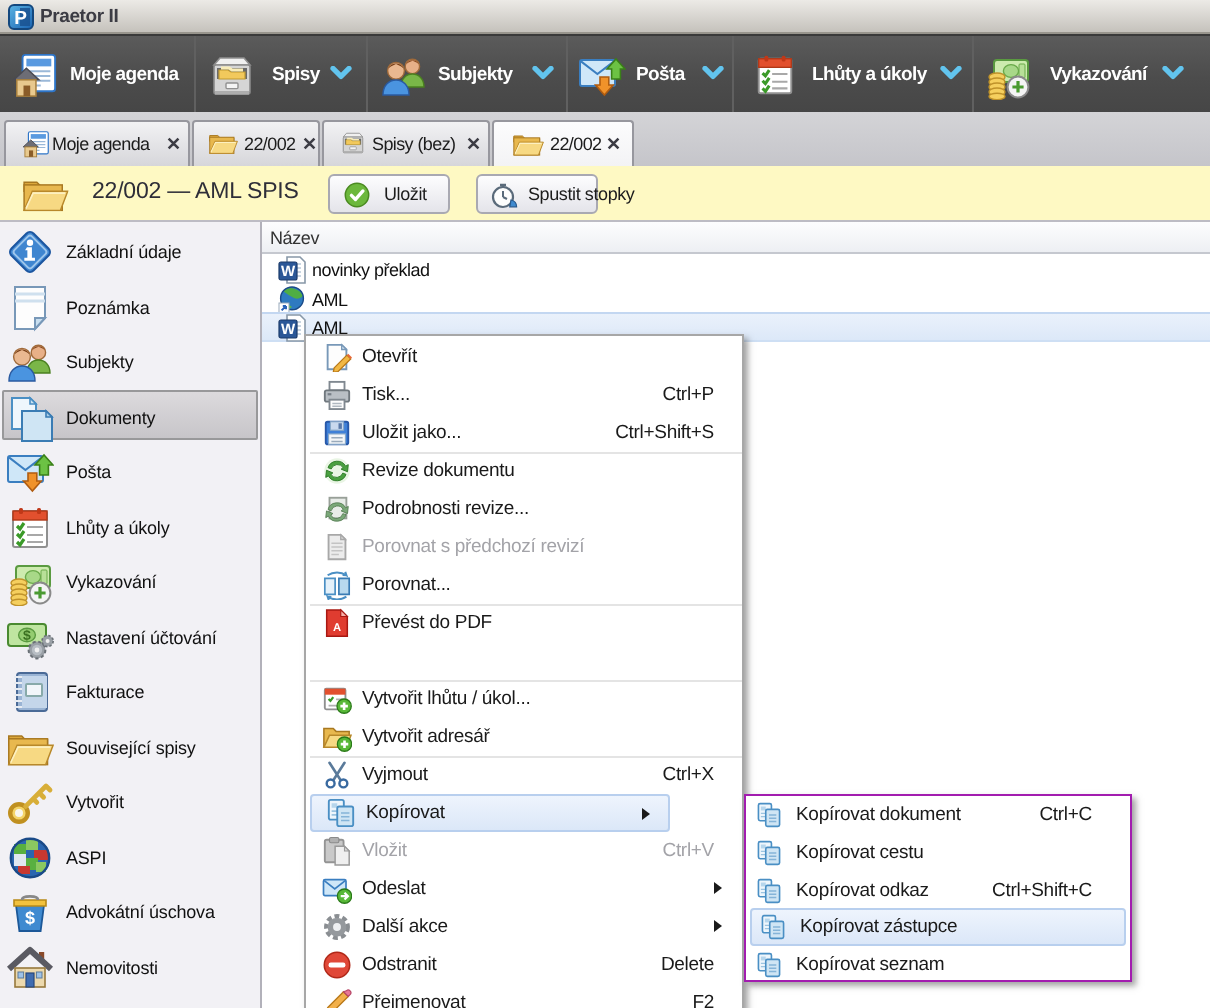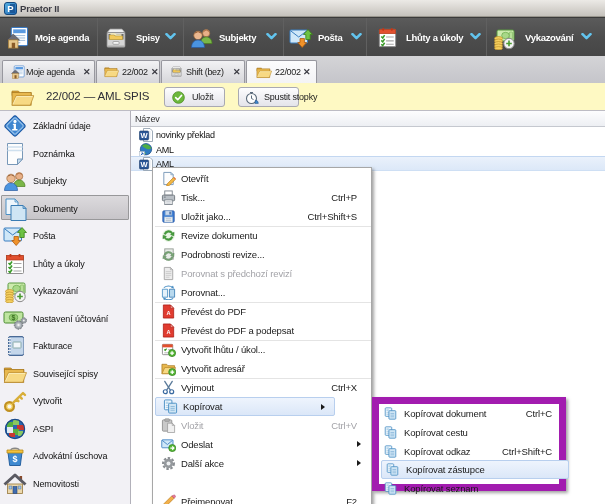--- a/index.html
+++ b/index.html
@@ -414,7 +414,7 @@
     <svg style="left:8px;top:4px" width="13" height="13" viewBox="0 0 24 24">
         <use href="#i-spisy"></use>
       </svg>
-    <span class="lbl" style="left:24px">Shift (bez)</span>
+    <span class="lbl" style="left:24px">Spisy (bez)</span>
       <span class="x" style="left:71px">✕</span>
   </div>
   <div class="tab active" style="left:246px; width:71px">

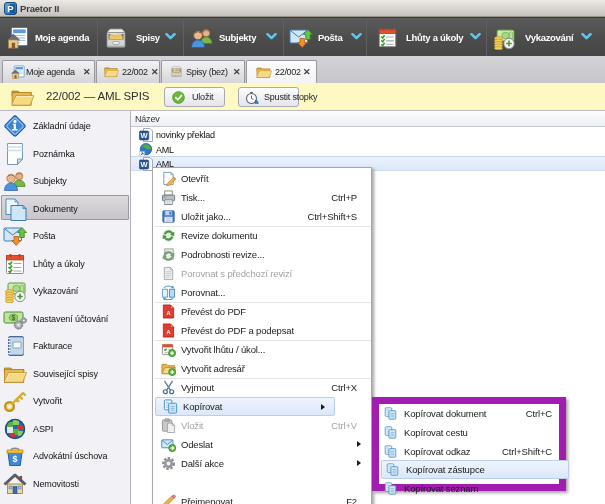--- a/index.html
+++ b/index.html
@@ -608,12 +608,6 @@
       </svg>
       <span class="mlbl">Převést do PDF</span>
     </div>
-  <div class="mrow" style="top:153px">
-      <svg class="mico">
-        <use href="#m-pdf"></use>
-      </svg>
-      <span class="mlbl">Převést do PDF a podepsat</span>
-    </div>
   <div class="mrow" style="top:172px">
       <svg class="mico">
         <use href="#m-calplus"></use>

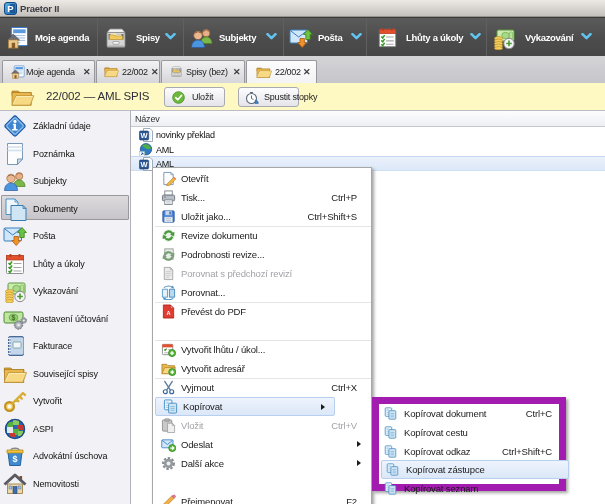--- a/index.html
+++ b/index.html
@@ -63,7 +63,7 @@
 .msep { position:absolute; left:2px; width:216px; height:1px; background:#e4e4e4; }
 
 #submenu { position:absolute; left:372px; top:397px; width:194px; height:94px; background:#fff;
-  border:7px solid #a21caf; box-shadow:2px 2px 3px rgba(90,90,90,0.55); }
+  border:1px solid #a21caf; box-shadow:2px 2px 3px rgba(90,90,90,0.55); }
 .srow { position:absolute; left:1px; width:190px; height:19px; }
 .srow .mico { left:4px; top:3px; width:13px; height:13px; }
 .srow .mlbl { position:absolute; left:24px; top:4px; font-size:9.5px; letter-spacing:-0.15px; color:#1a1a1a; white-space:nowrap; }

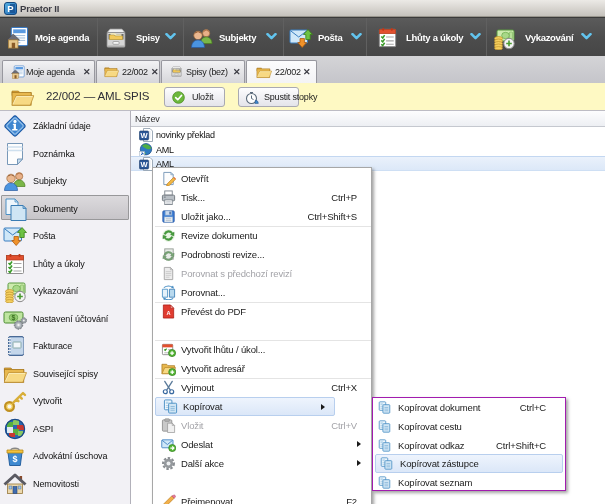--- a/index.html
+++ b/index.html
@@ -655,6 +655,13 @@
       <span class="mlbl">Další akce</span>
       <span class="marr"></span>
     </div>
+  <div class="mrow" style="top:305px">
+      <svg class="mico">
+        <use href="#m-del"></use>
+      </svg>
+      <span class="mlbl">Odstranit</span>
+      <span class="msc">Delete</span>
+    </div>
   <div class="mrow" style="top:324px">
       <svg class="mico">
         <use href="#m-ren"></use>

